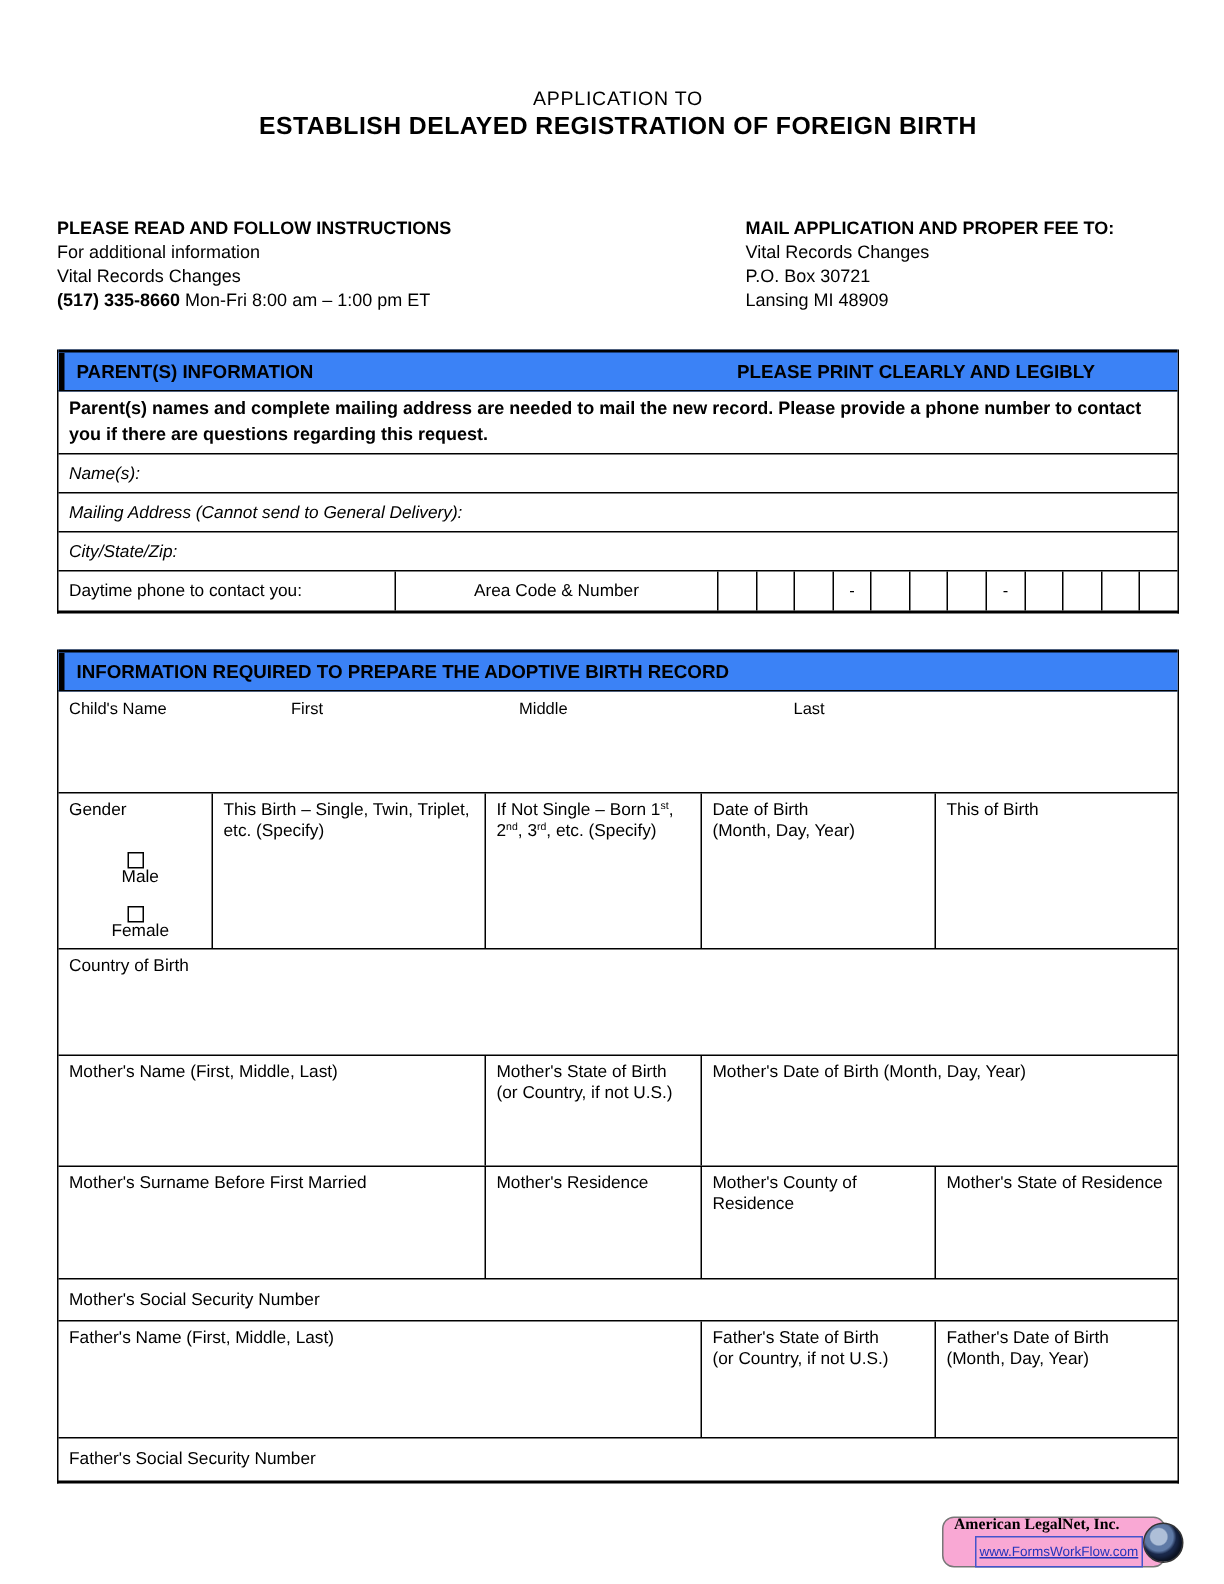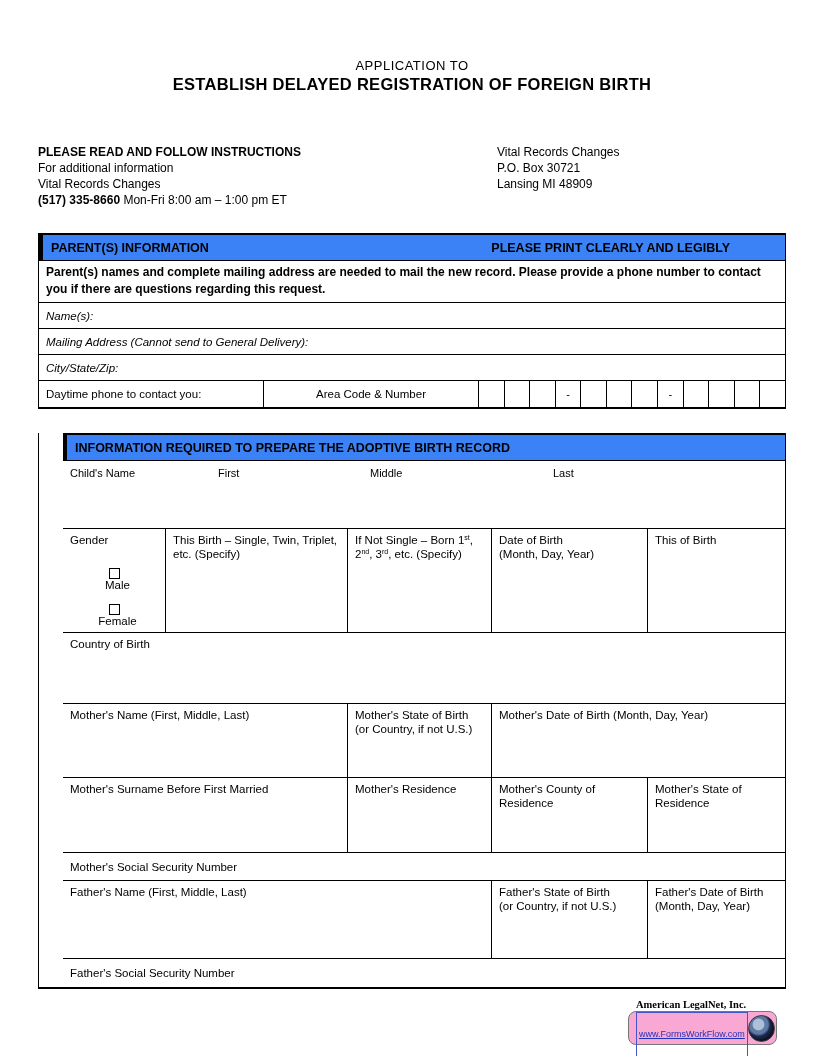--- a/index.html
+++ b/index.html
@@ -130,6 +130,7 @@
         <div><span class="bold">(517) 335-8660</span><span> Mon-Fri 8:00 am – 1:00 pm ET</span></div>
       </div>
       <div class="inst-right">
+        <div class="bold">MAIL APPLICATION AND PROPER FEE TO:</div>
         <div>Vital Records Changes</div>
         <div>P.O. Box 30721</div>
         <div>Lansing MI 48909</div>

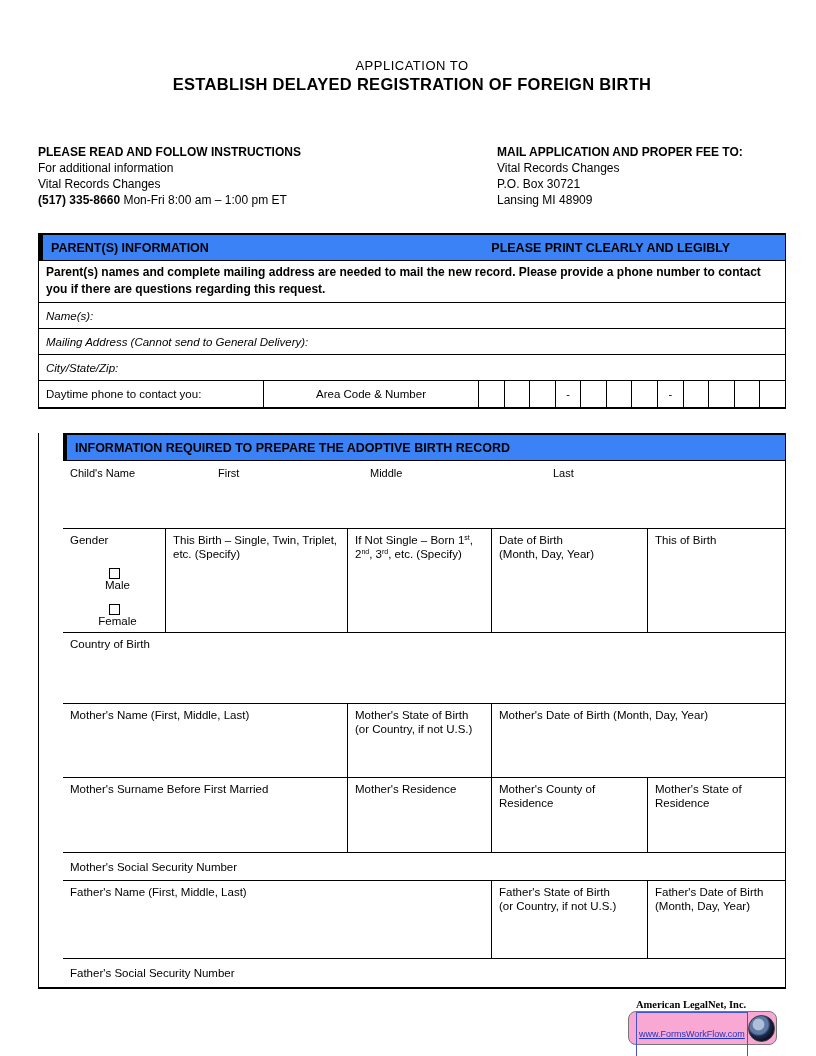--- a/index.html
+++ b/index.html
@@ -33,7 +33,7 @@
     font-size: 11.5px;
   }
   .sec1 { margin-top: 25px; }
-  .sec2 { margin-top: 24px; padding-left: 24px; }
+  .sec2 { margin-top: 24px; }
   .sec-header {
     height: 28px;
     background: #3b82f6;

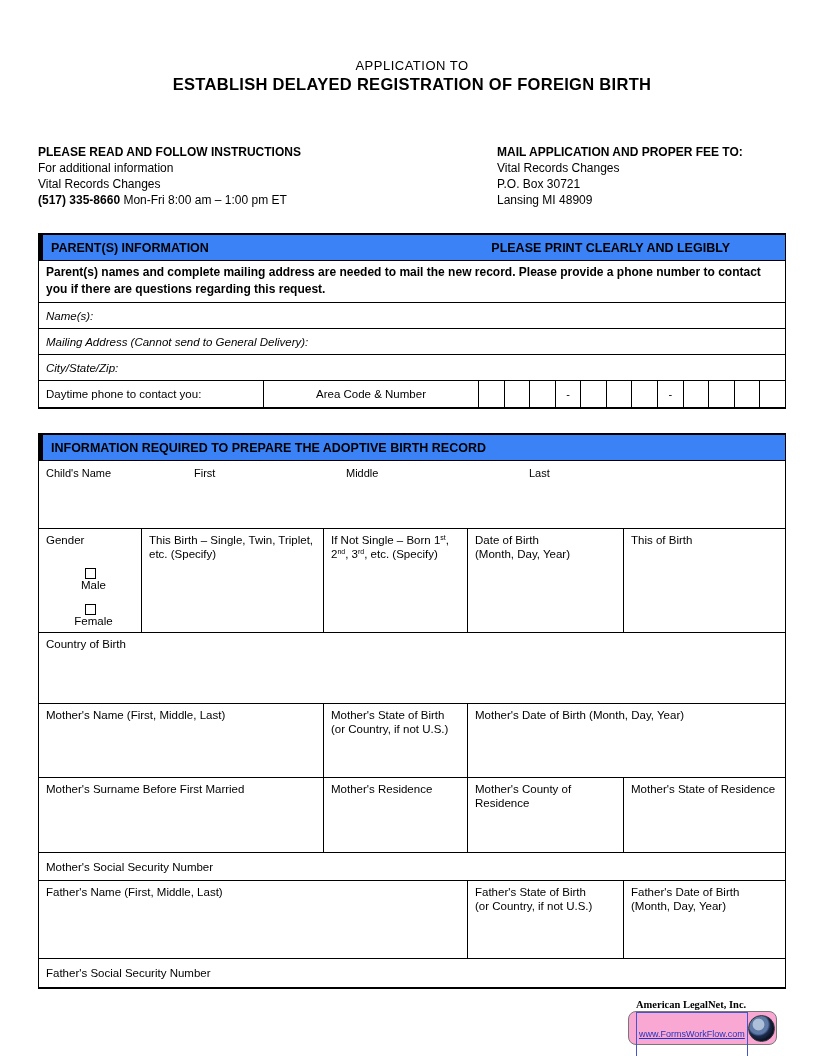--- a/index.html
+++ b/index.html
@@ -101,8 +101,9 @@
   .footer-company { font-family: "Liberation Serif", serif; font-weight: bold; font-size: 10.5px; line-height: 12px; }
   .footer-url {
     font-size: 9px; line-height: 11px; color: #2233bb; text-decoration: underline;
-    border: 1px solid #4455cc; display: inline-block; padding: 16px 2px; margin-top: 1px;
+    border: 1px solid #4455cc; display: inline-block; padding: 4px 2px; margin-top: 1px;
     cursor: pointer;
+    margin-left: 14px;
   }
   .globe {
     width: 27px; height: 27px; border-radius: 50%; flex: 0 0 auto;

